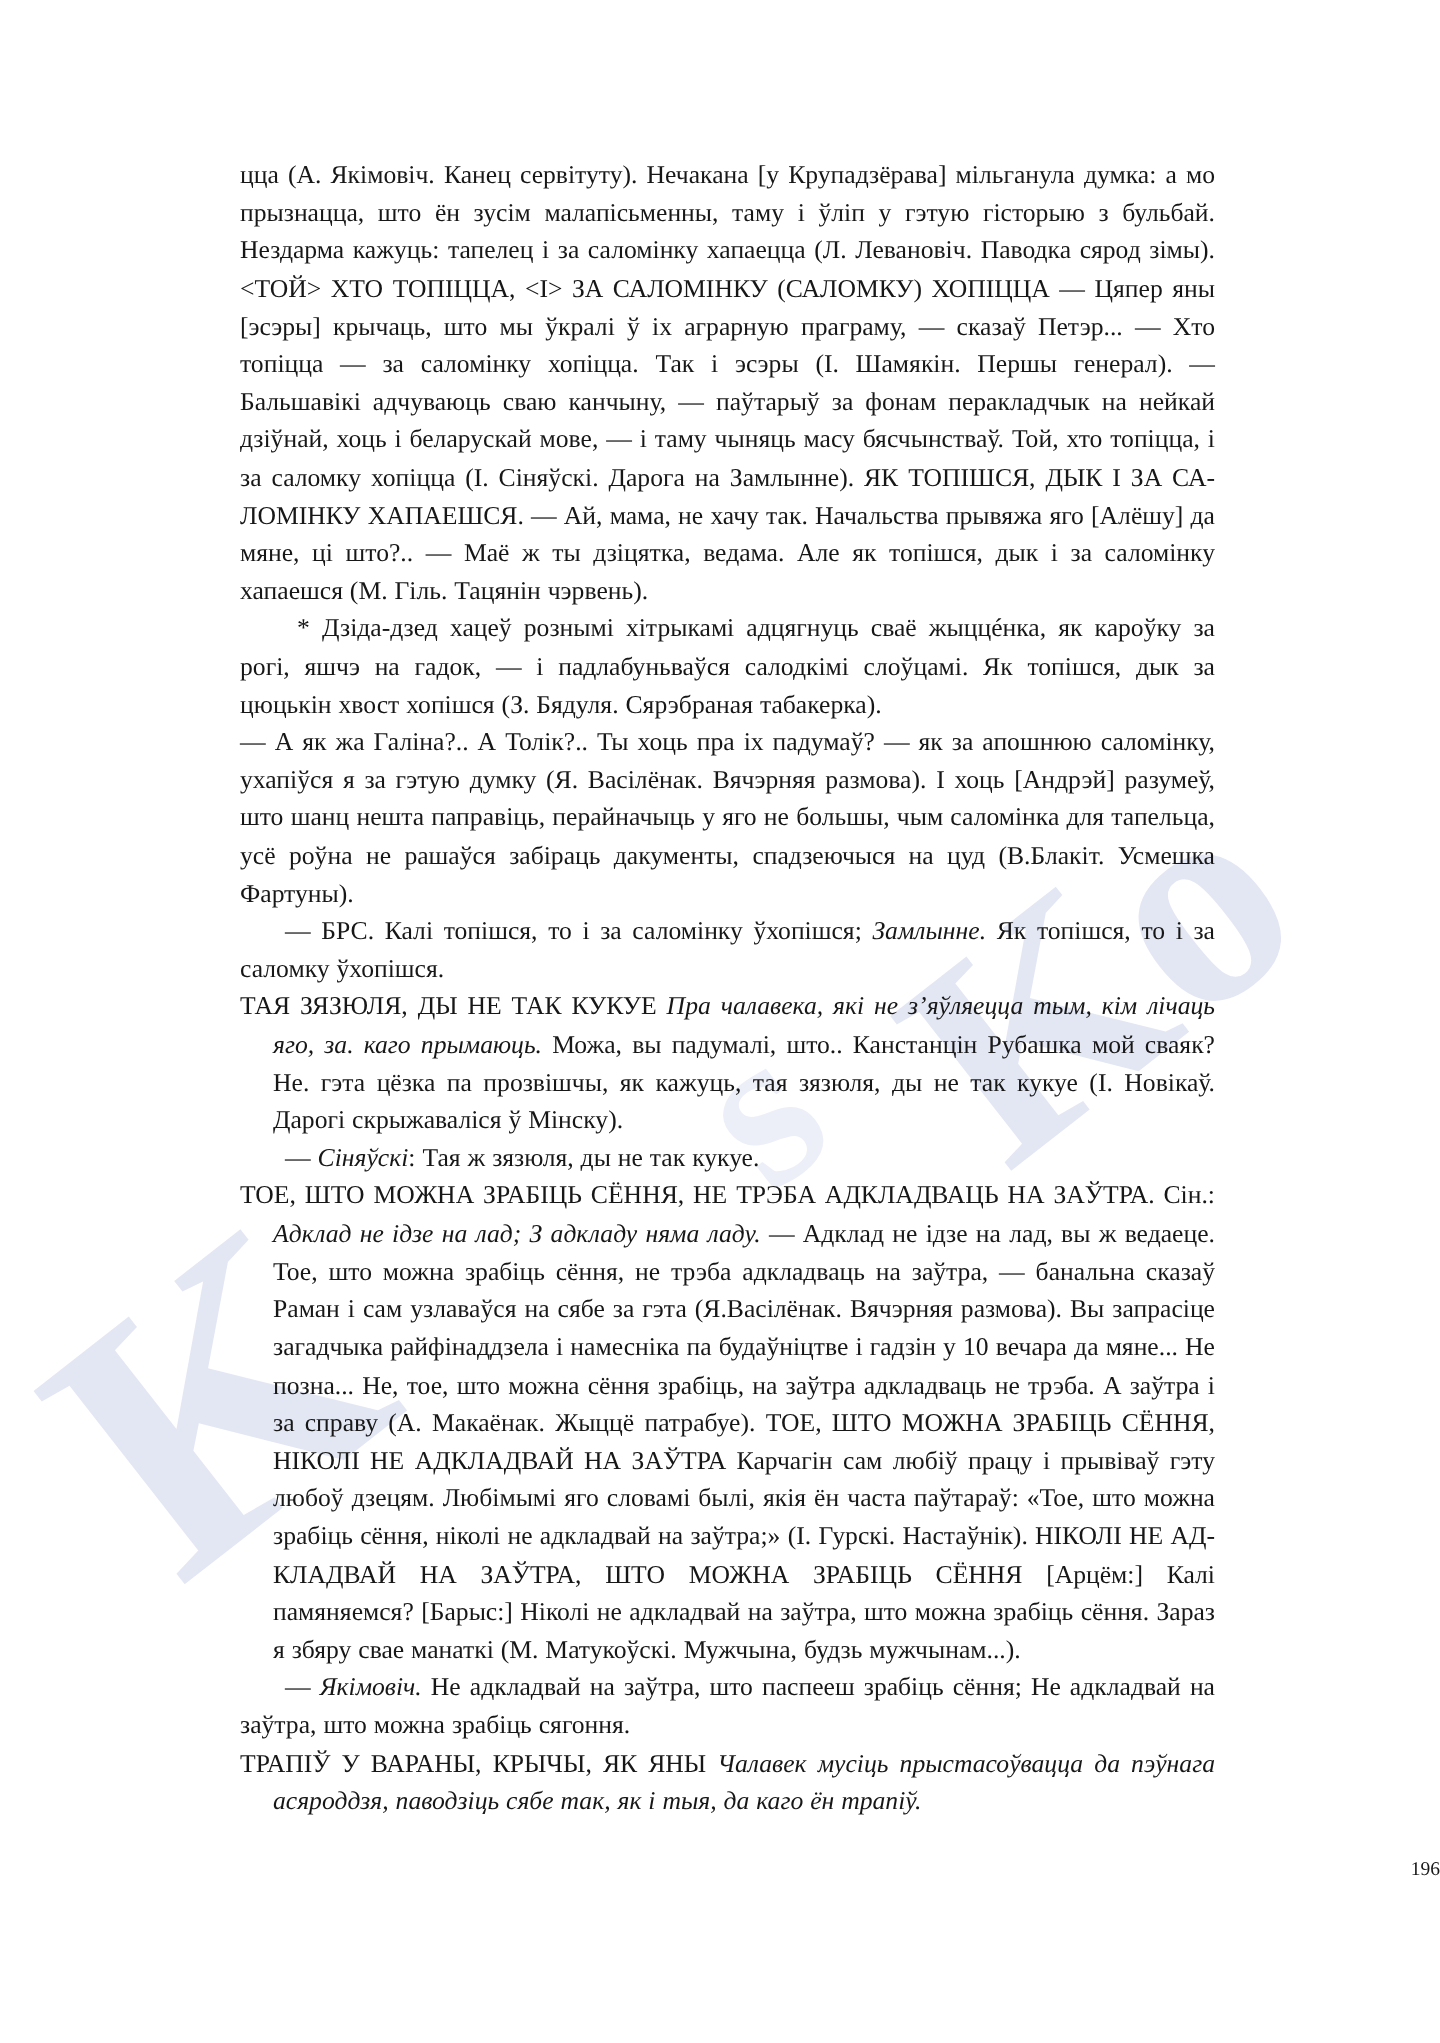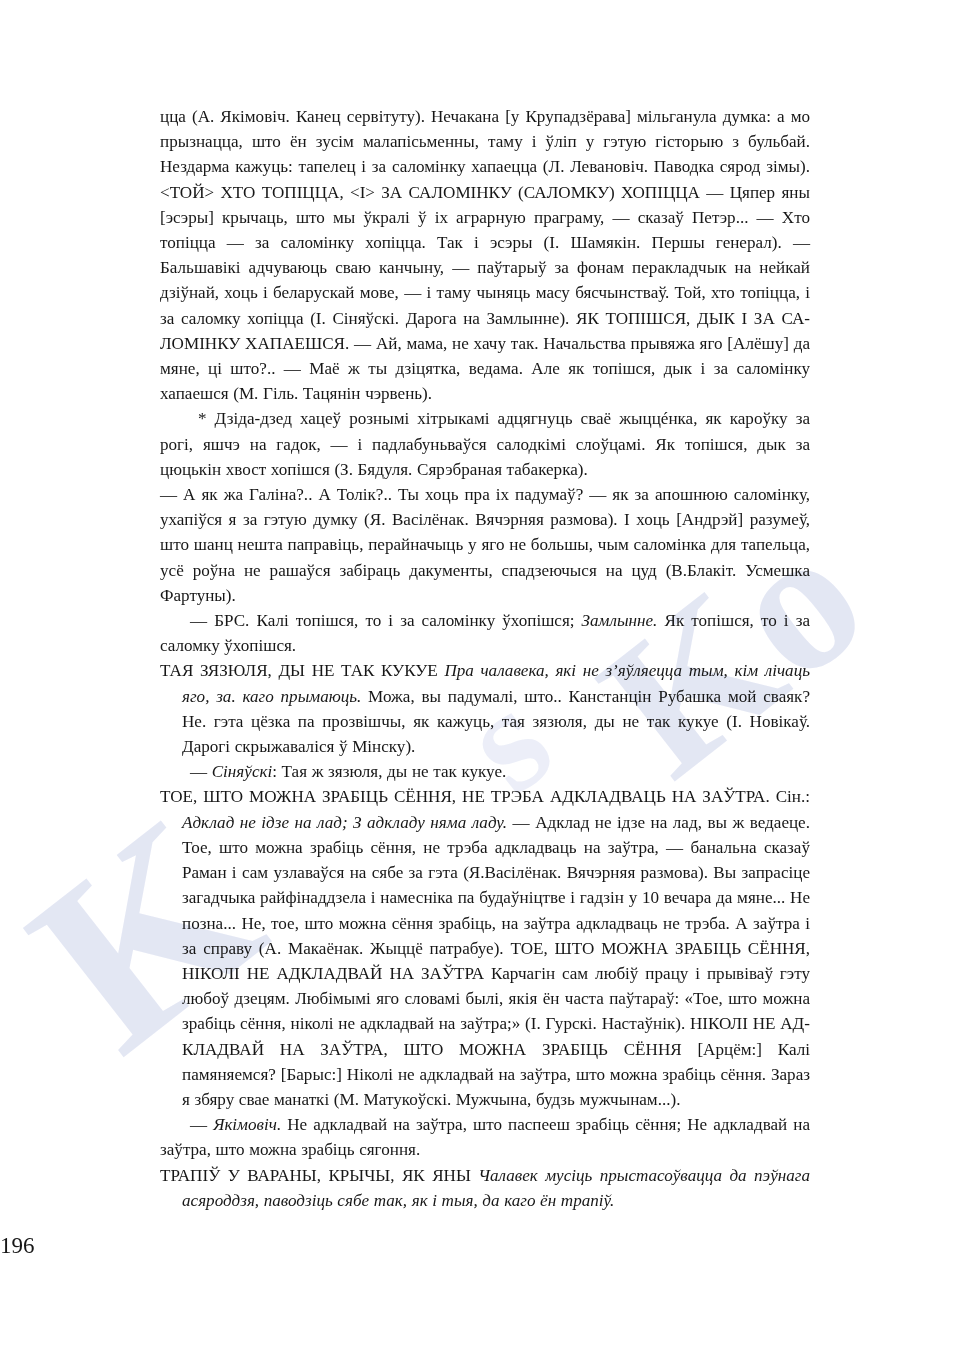--- a/index.html
+++ b/index.html
@@ -102,8 +102,8 @@
     left: 0;
     right: 0;
     top: 1236px;
-    text-align: left;
-    font-size: 23px;
+    text-align: right;
+    font-size: 13px;
     line-height: 20px;
     z-index: 2;
   }

